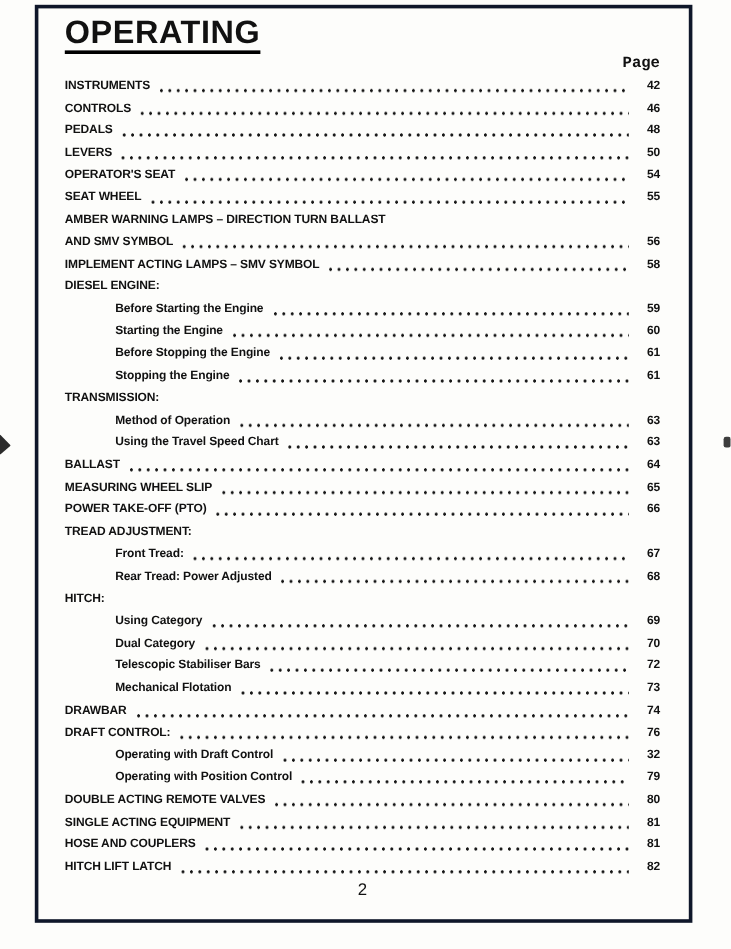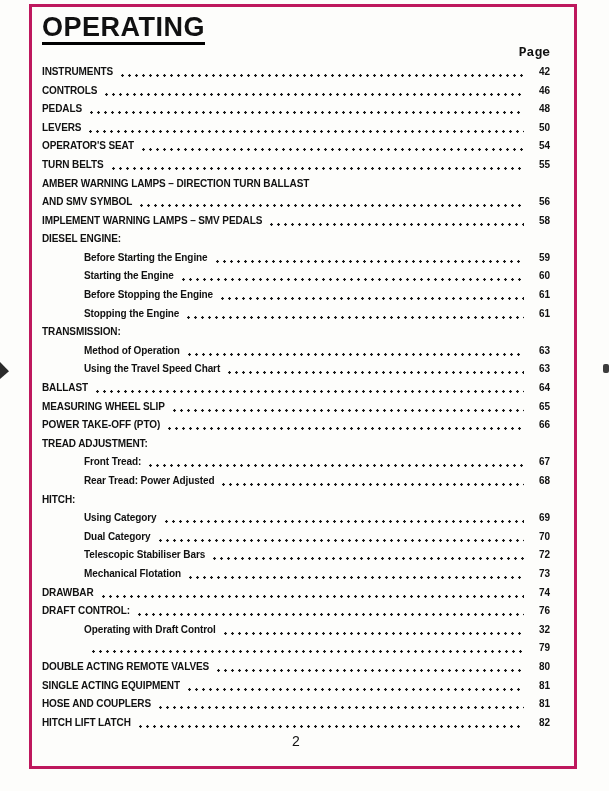--- a/index.html
+++ b/index.html
@@ -11,8 +11,8 @@
   }
   .frame {
     position:absolute; left:29px; top:4px; width:548px; height:765px;
-    border:3px solid #be185d;
-    padding:6px 24px 0 10px;
+    border:3px solid #0f172a;
+    padding:6px 24px 0 22px;
   }
   .title {
     display:inline-block;

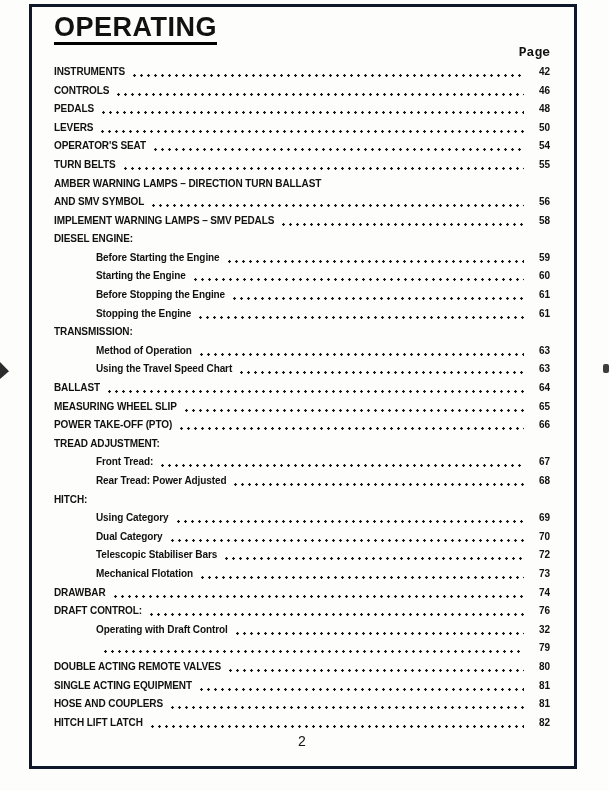--- a/index.html
+++ b/index.html
@@ -86,7 +86,7 @@
           <span class="pg">54</span>
         </div>
       <div class="row">
-          <span class="lbl">TURN BELTS</span>
+          <span class="lbl">SEAT WHEEL</span>
           <span class="leader"></span>
           <span class="pg">55</span>
         </div>

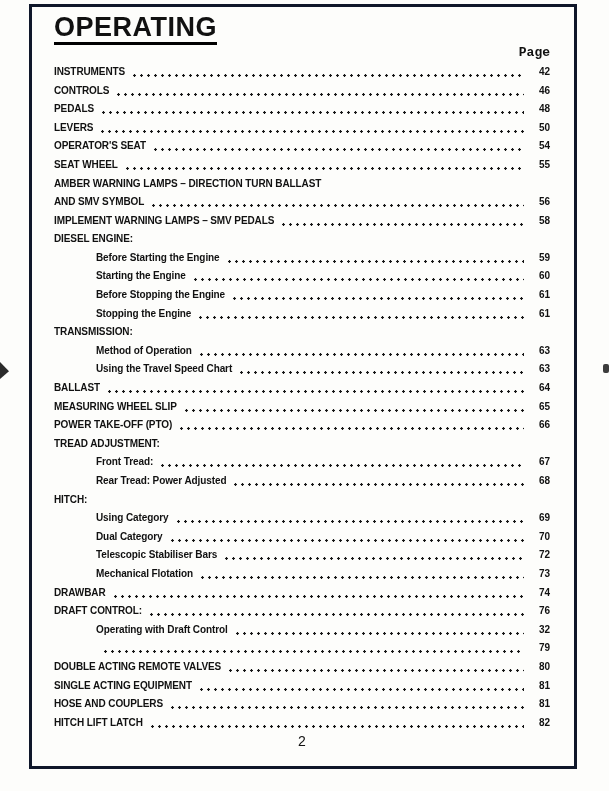--- a/index.html
+++ b/index.html
@@ -101,7 +101,7 @@
           <span class="pg">56</span>
         </div>
       <div class="row">
-          <span class="lbl">IMPLEMENT WARNING LAMPS – SMV PEDALS</span>
+          <span class="lbl">IMPLEMENT ACTING LAMPS – SMV SYMBOL</span>
           <span class="leader"></span>
           <span class="pg">58</span>
         </div>

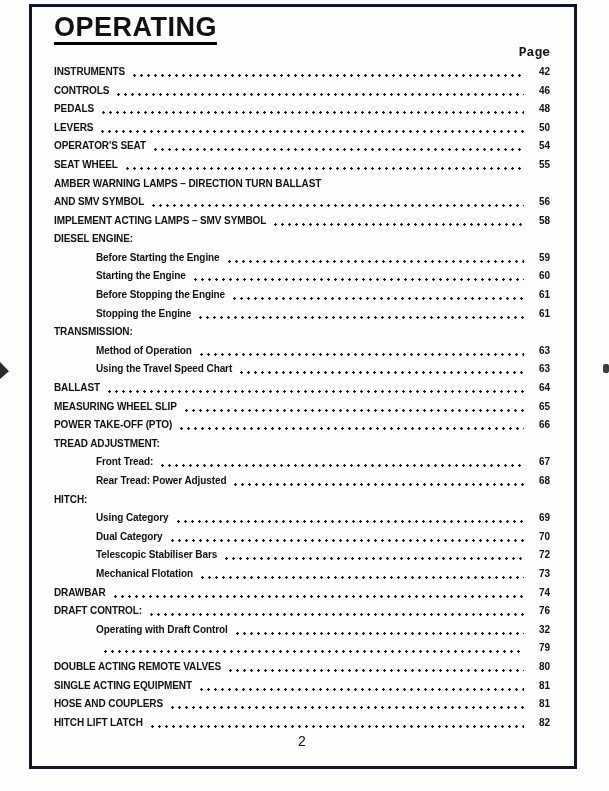--- a/index.html
+++ b/index.html
@@ -216,6 +216,7 @@
           <span class="pg">32</span>
         </div>
       <div class="row sub">
+          <span class="lbl">Operating with Position Control</span>
           <span class="leader"></span>
           <span class="pg">79</span>
         </div>

